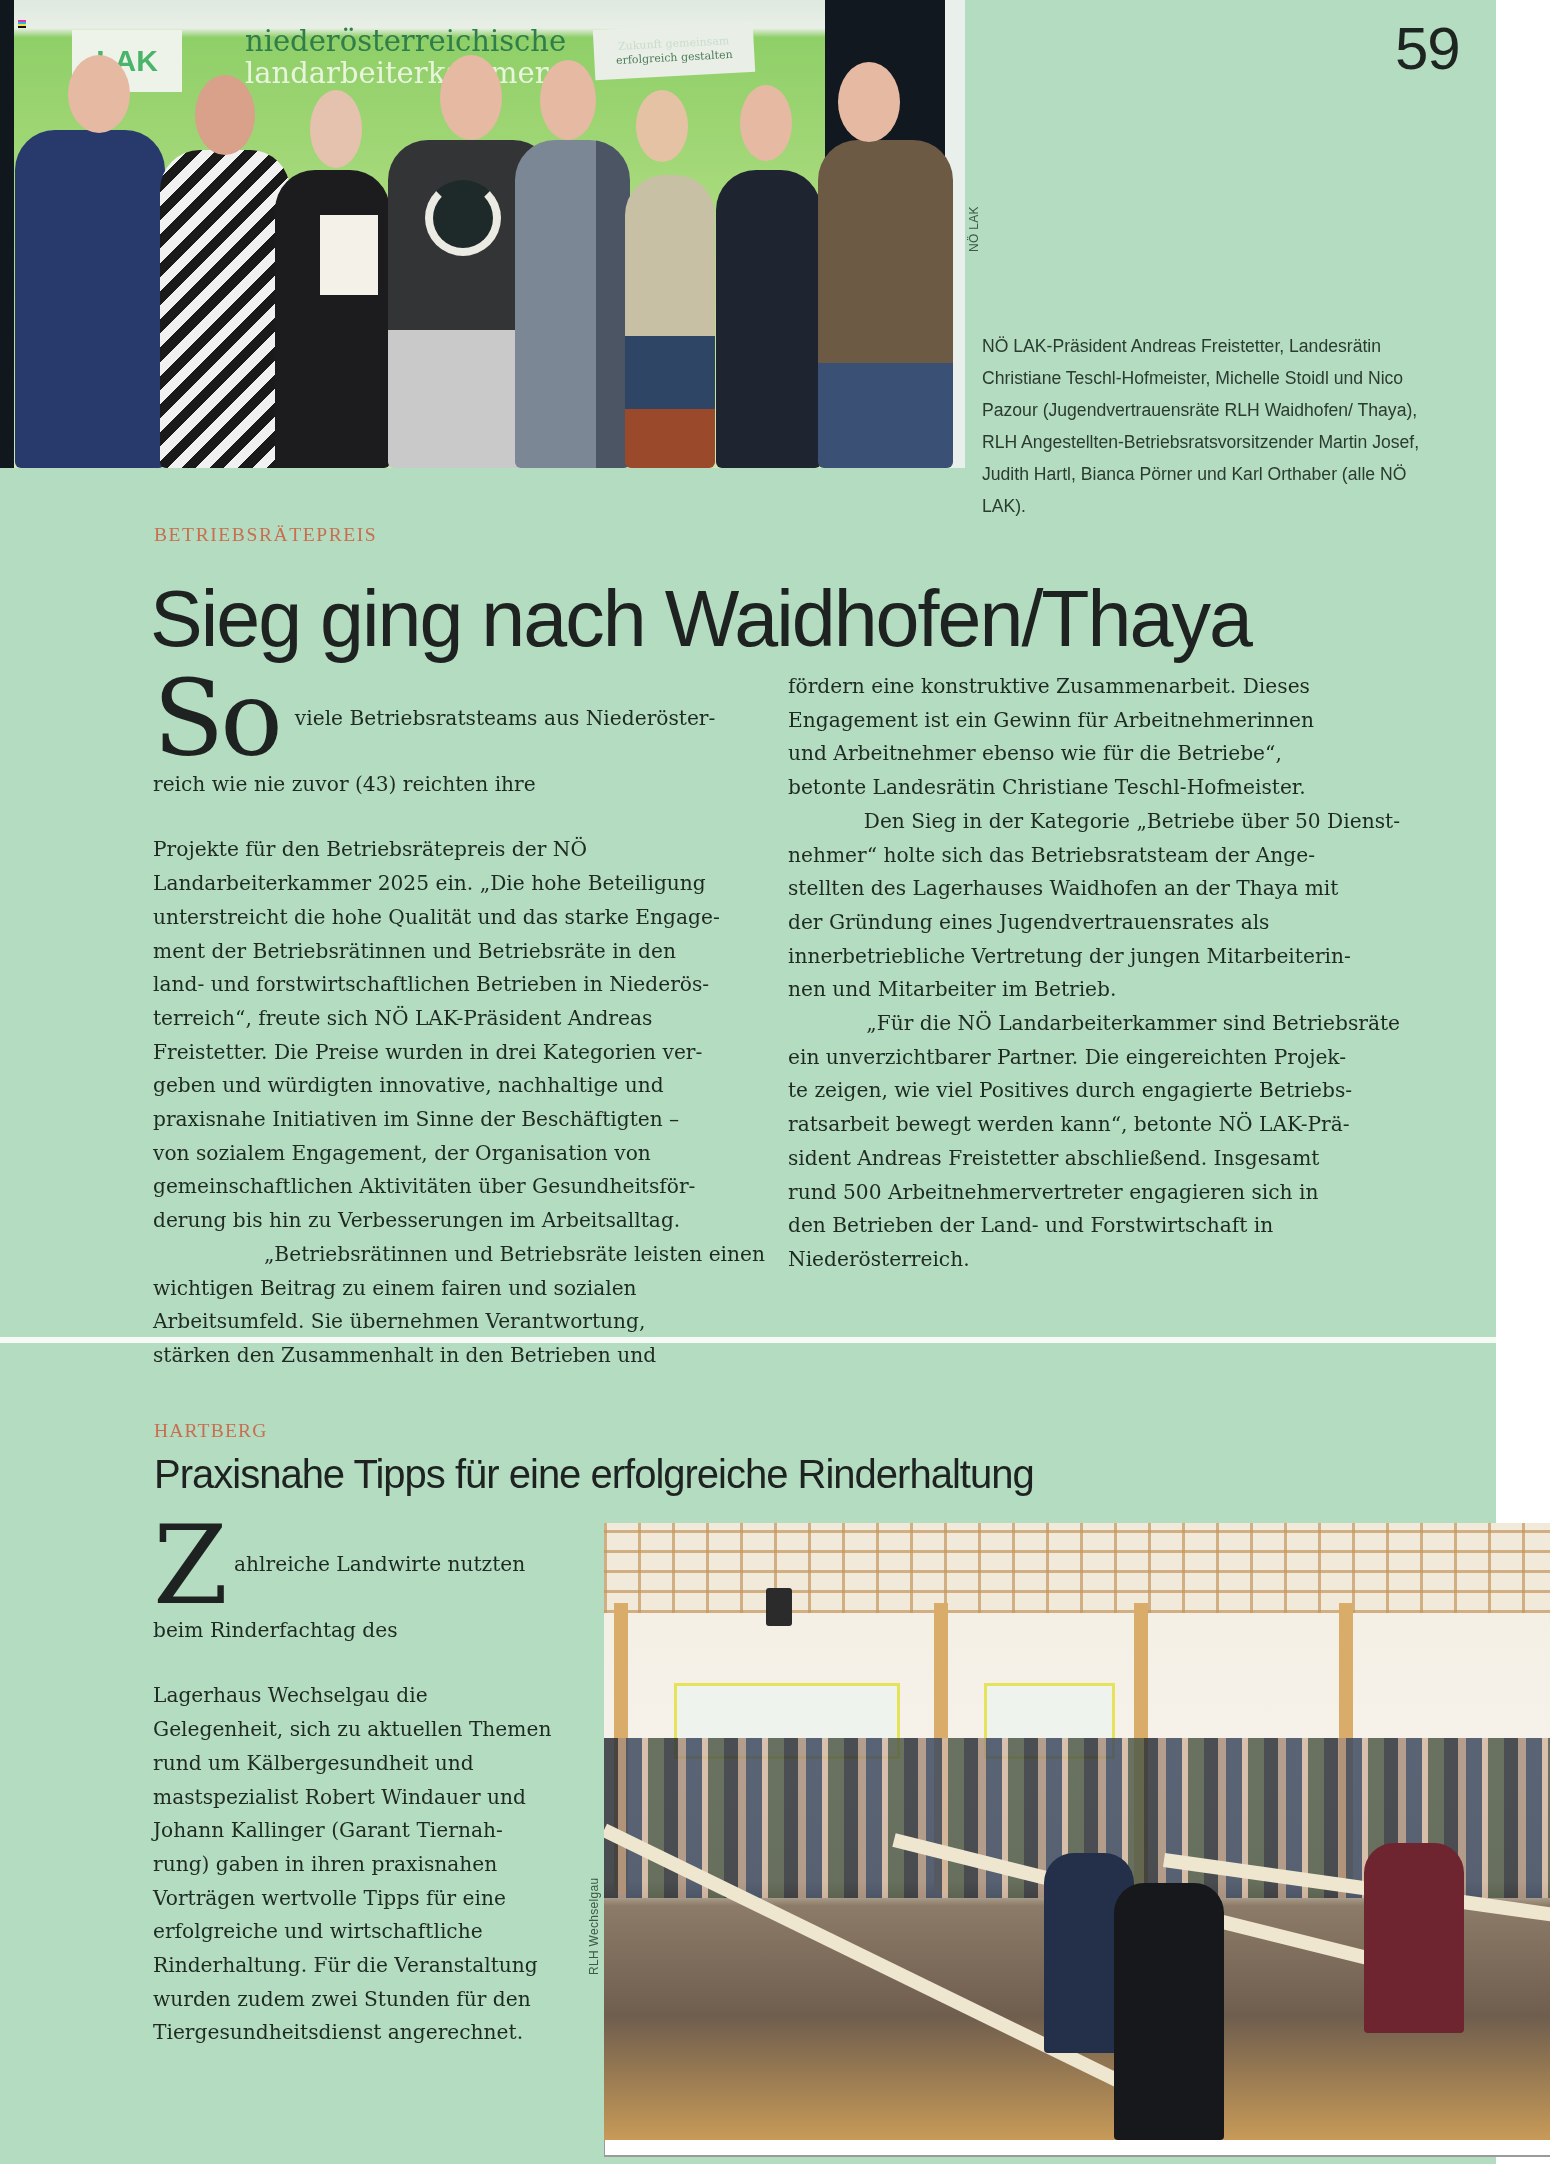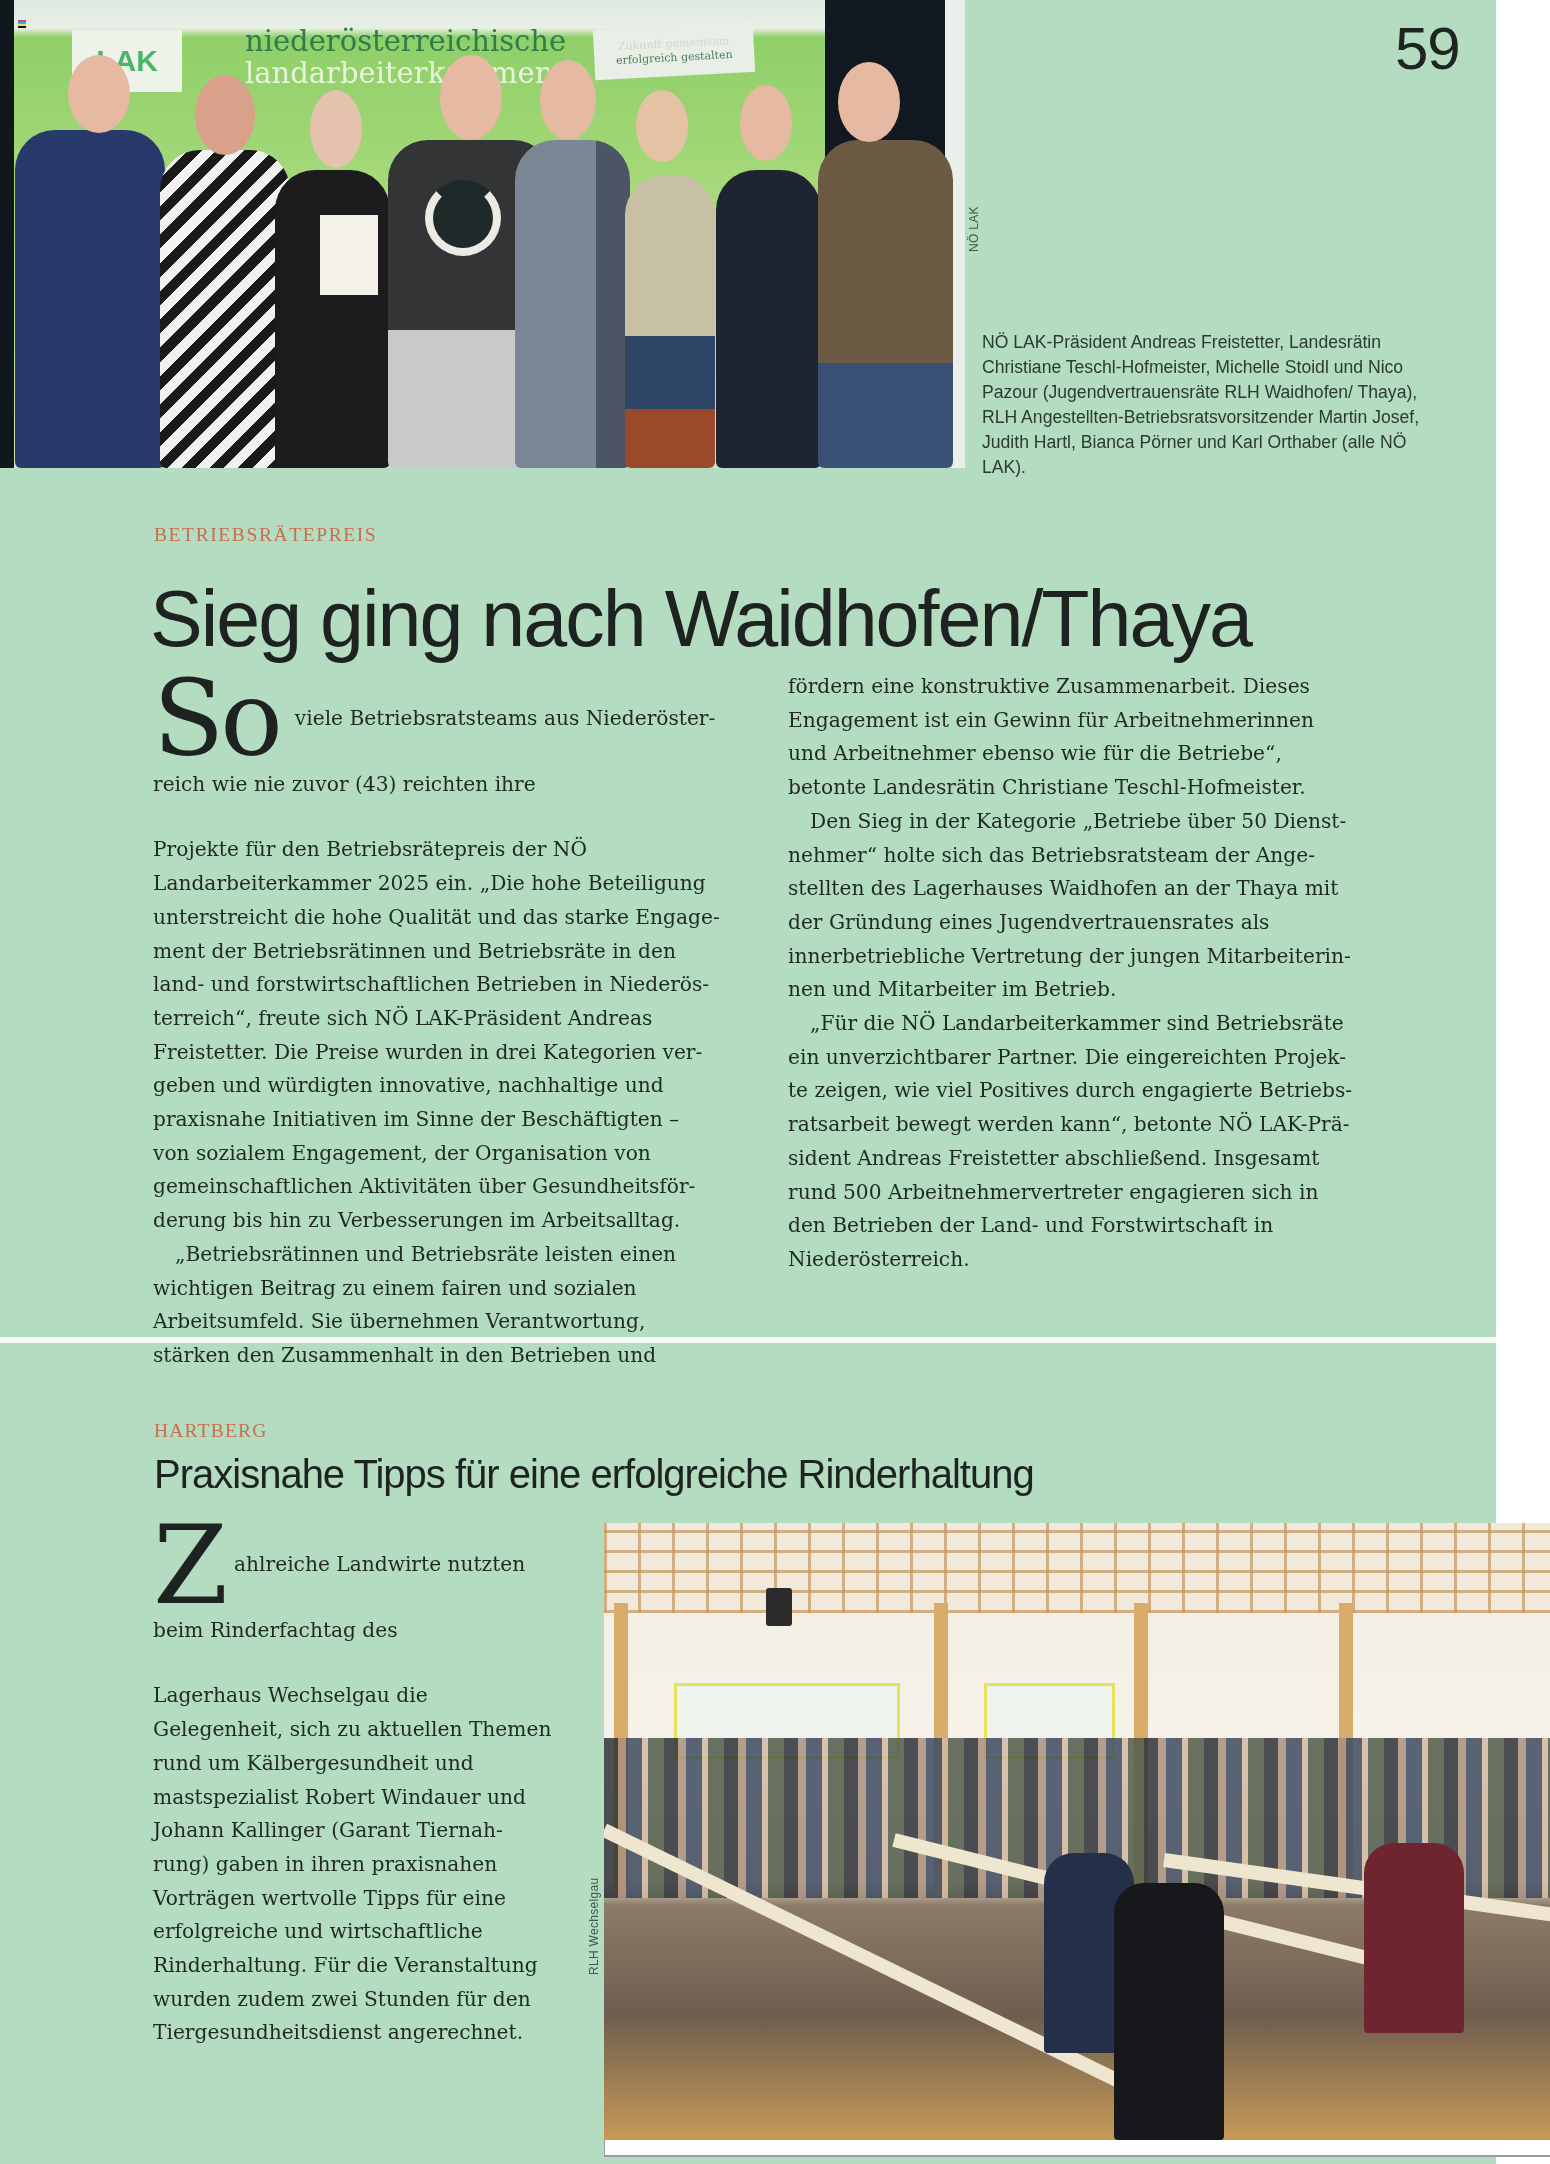--- a/index.html
+++ b/index.html
@@ -58,7 +58,7 @@
 
     .caption {
       position:absolute; left: 982px; top: 330px; width: 460px;
-      font-family:"Liberation Sans", sans-serif; font-size: 17.6px; line-height: 25px; color:#2c3b30;
+      font-family:"Liberation Sans", sans-serif; font-size: 17.6px; line-height: 32px; color:#2c3b30;
     }
     .page-number {
       position:absolute; left: 1395px; top: 14px; font-family:"Liberation Sans", sans-serif;

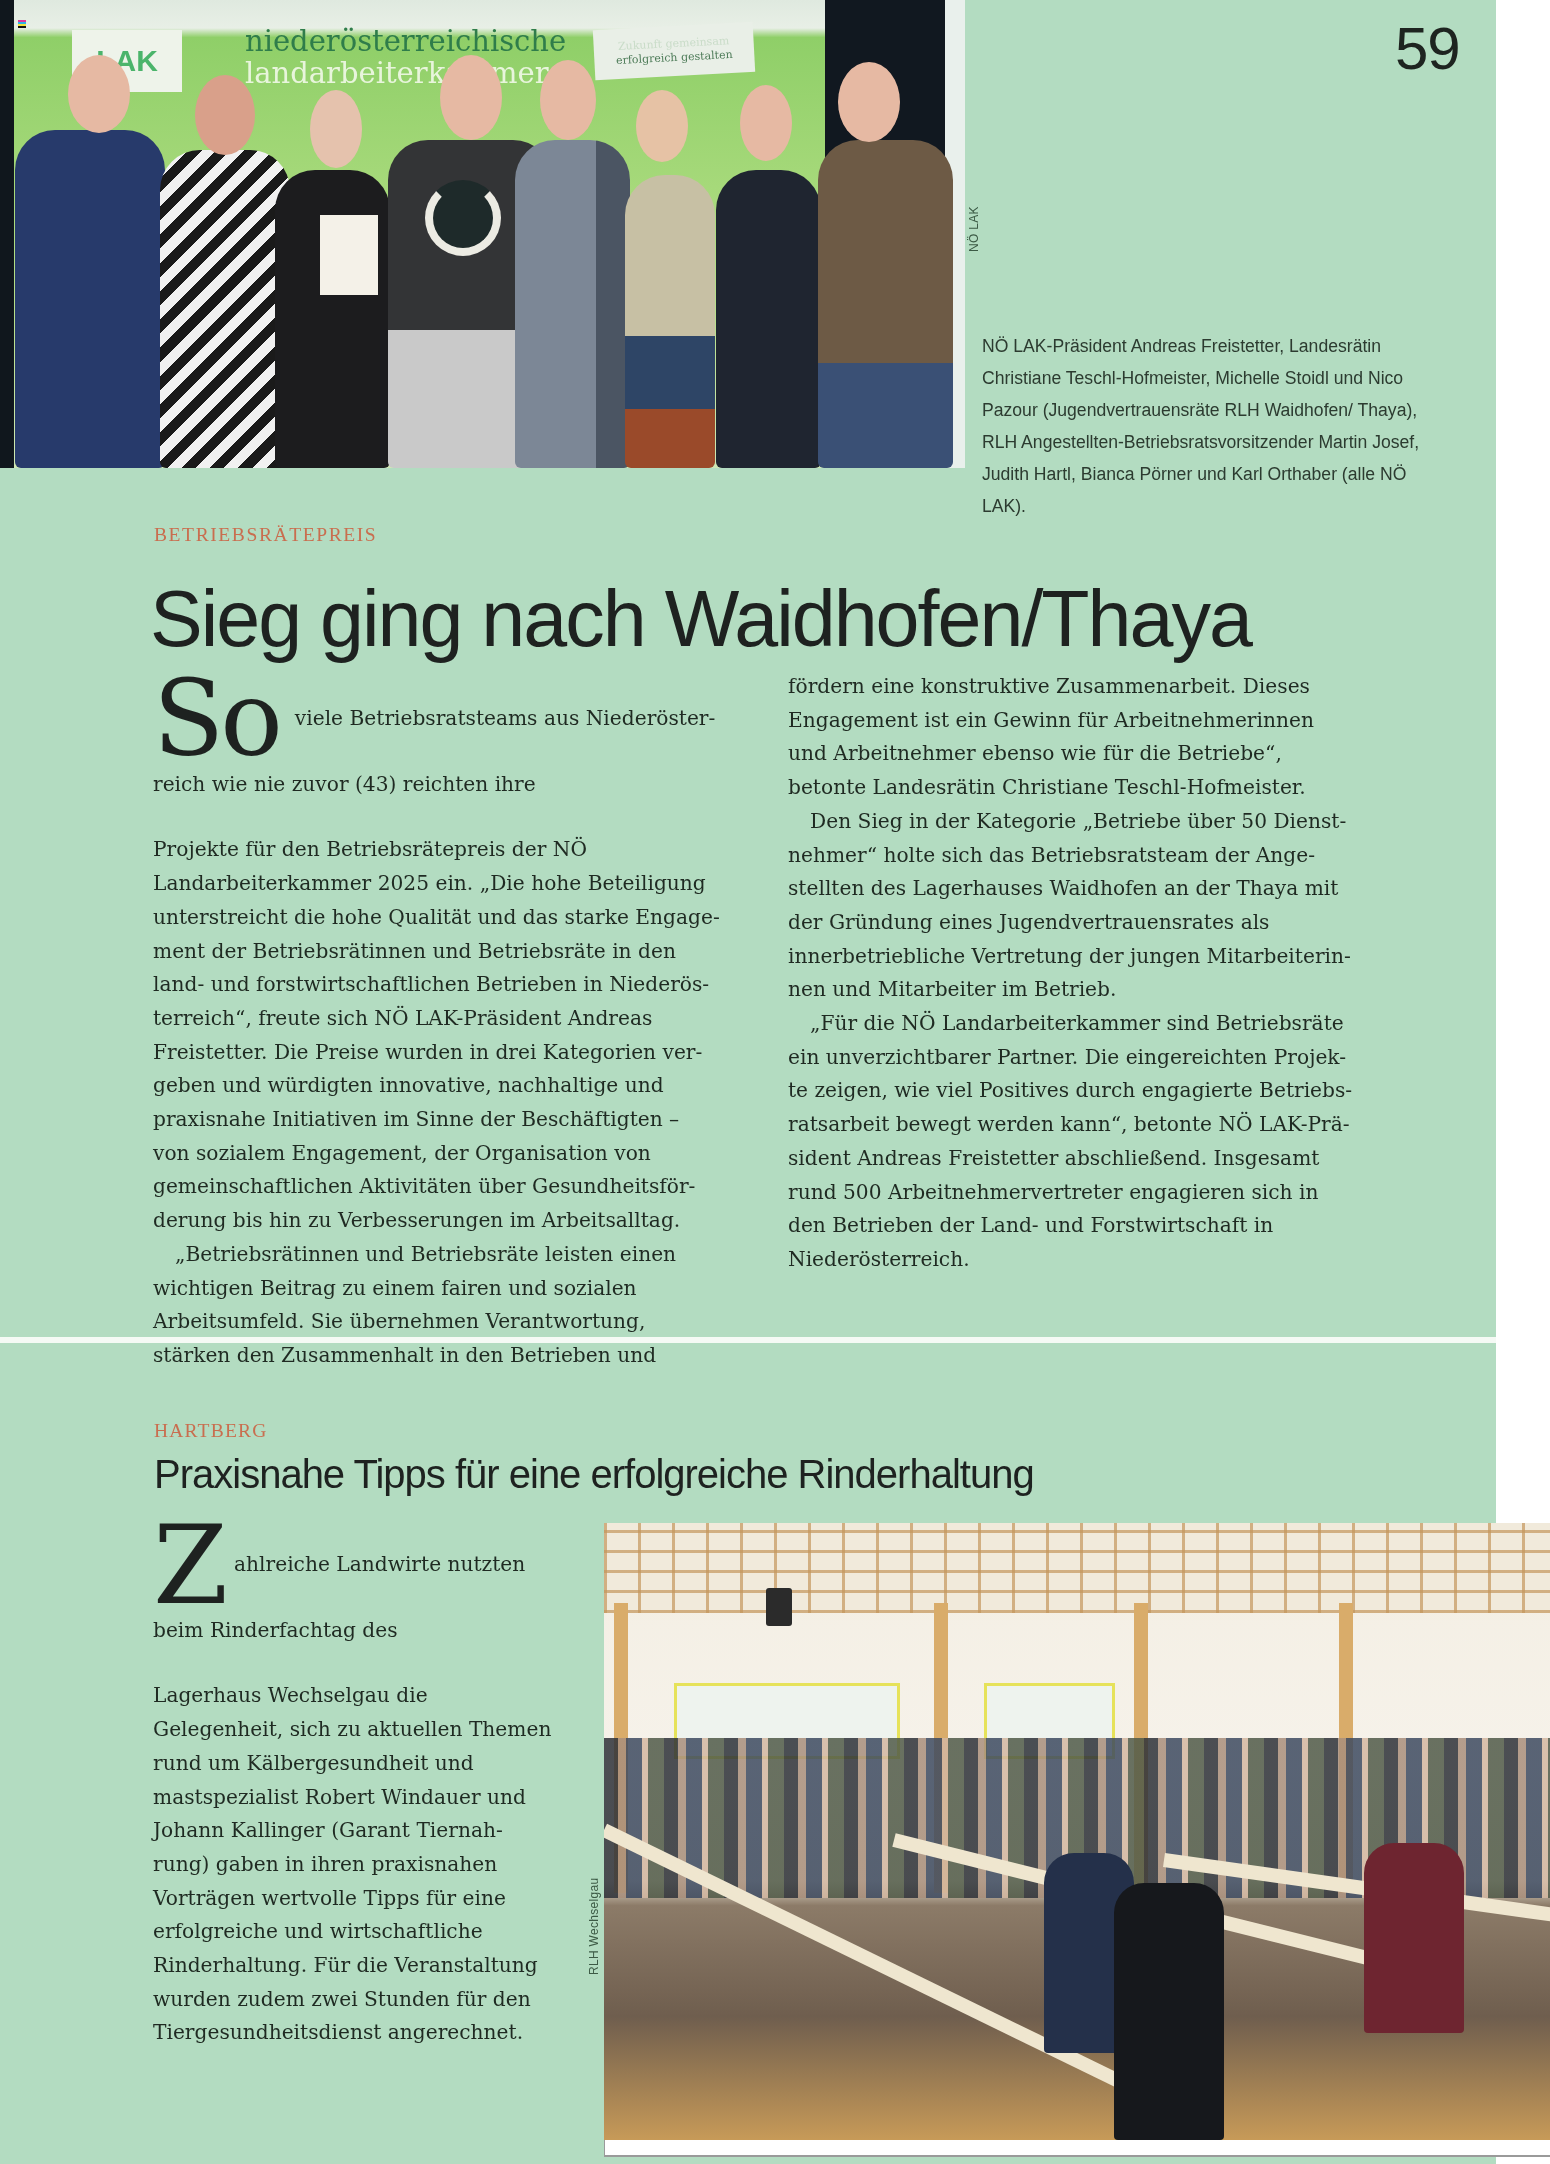--- a/index.html
+++ b/index.html
@@ -88,7 +88,7 @@
     .col-right { left: 788px; top: 670px; width: 612px; }
     .col-lower { left: 153px; top: 1516px; width: 440px; }
     .body-col .line { display:block; white-space:nowrap; }
-    .body-col .indent { padding-left: 22px; }
+    .body-col .indent { padding-left: 22px; text-align: right; }
     .dropcap {
       font-family:"DejaVu Serif", serif; font-size: 104px; line-height: 90px; color:#1e2220;
       float:left; margin-right: 16px; margin-top: 4px; letter-spacing:-4px;

